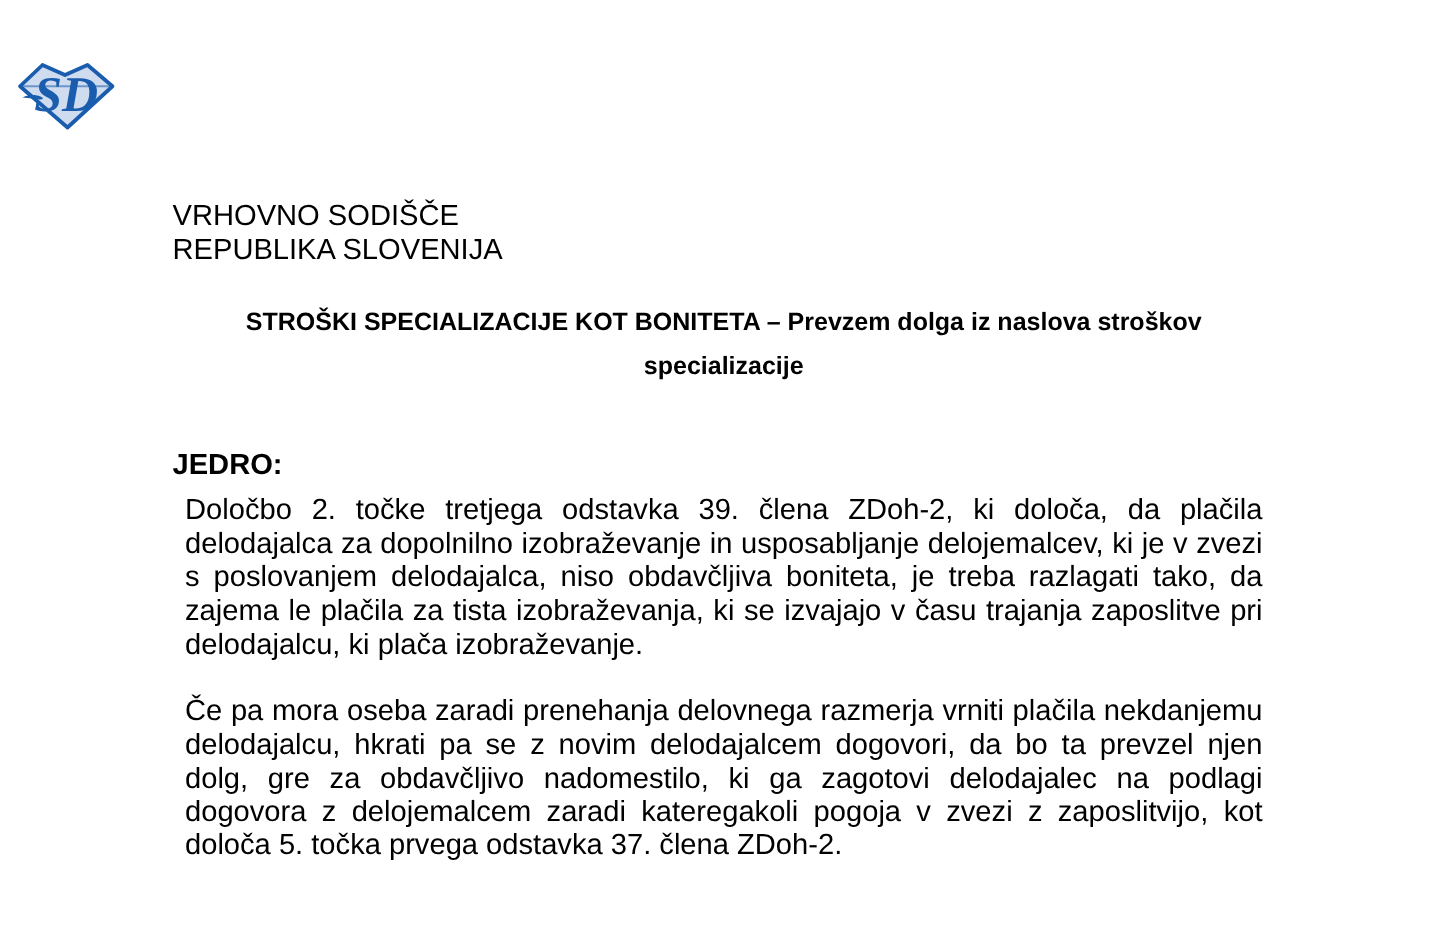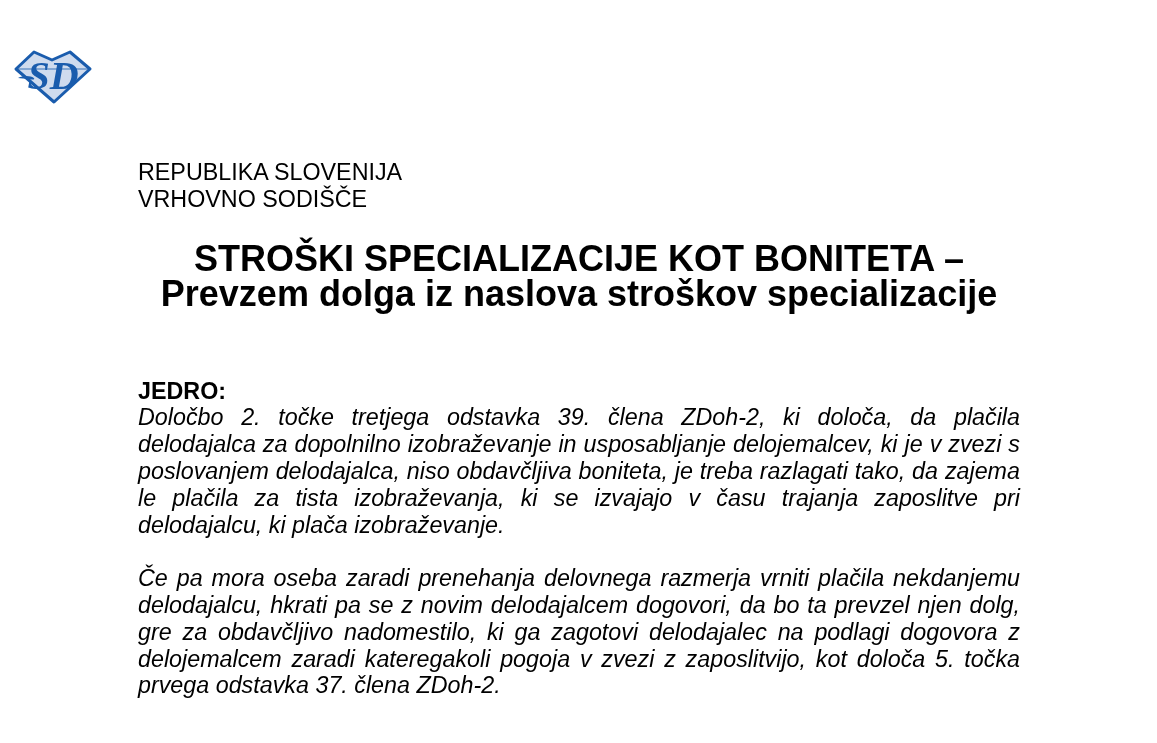--- a/index.html
+++ b/index.html
@@ -66,8 +66,8 @@
 <div class="doc">
 
   <div class="doc-header">
+    <div class="header-line">VRHOVNO SODIŠČE</div>
     <div class="header-line">REPUBLIKA SLOVENIJA</div>
-    <div class="header-line">VRHOVNO SODIŠČE</div>
   </div>
 
 

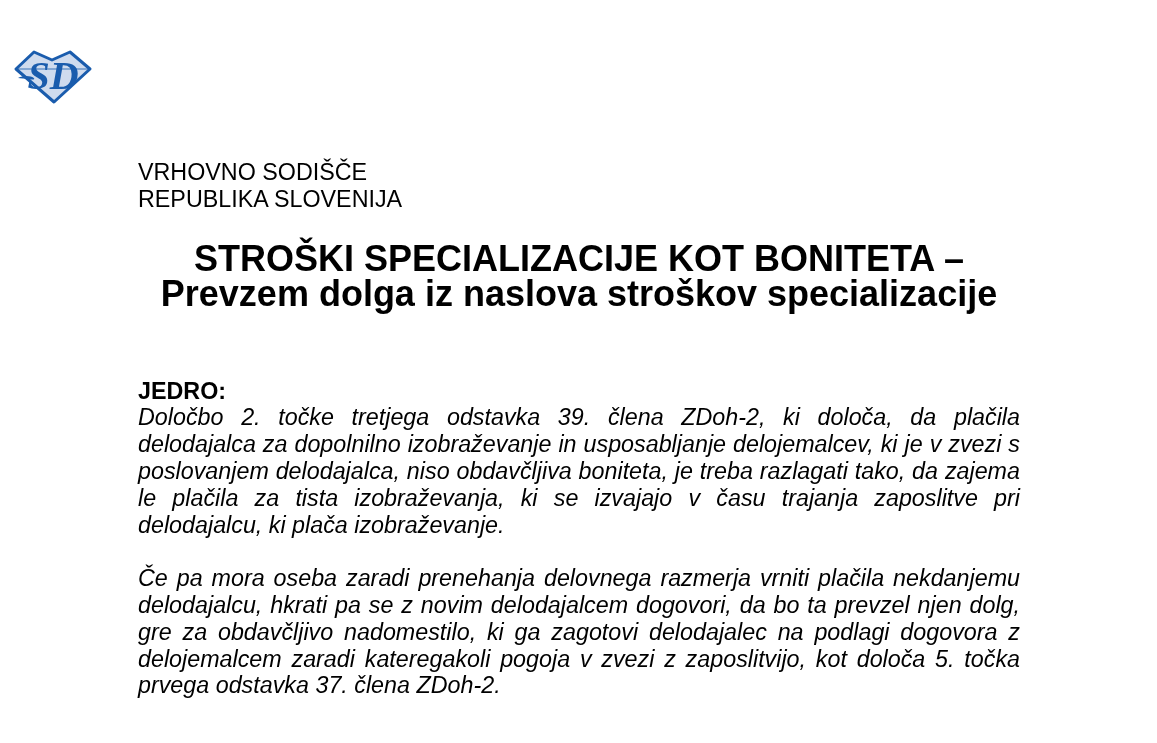--- a/index.html
+++ b/index.html
@@ -35,7 +35,7 @@
   .case-line { white-space: nowrap; }
   .doc-title {
     margin: 28px 0 0 0;
-    font-size: 36px;
+    font-size: 20px;
     line-height: 35px;
     font-weight: bold;
     text-align: center;

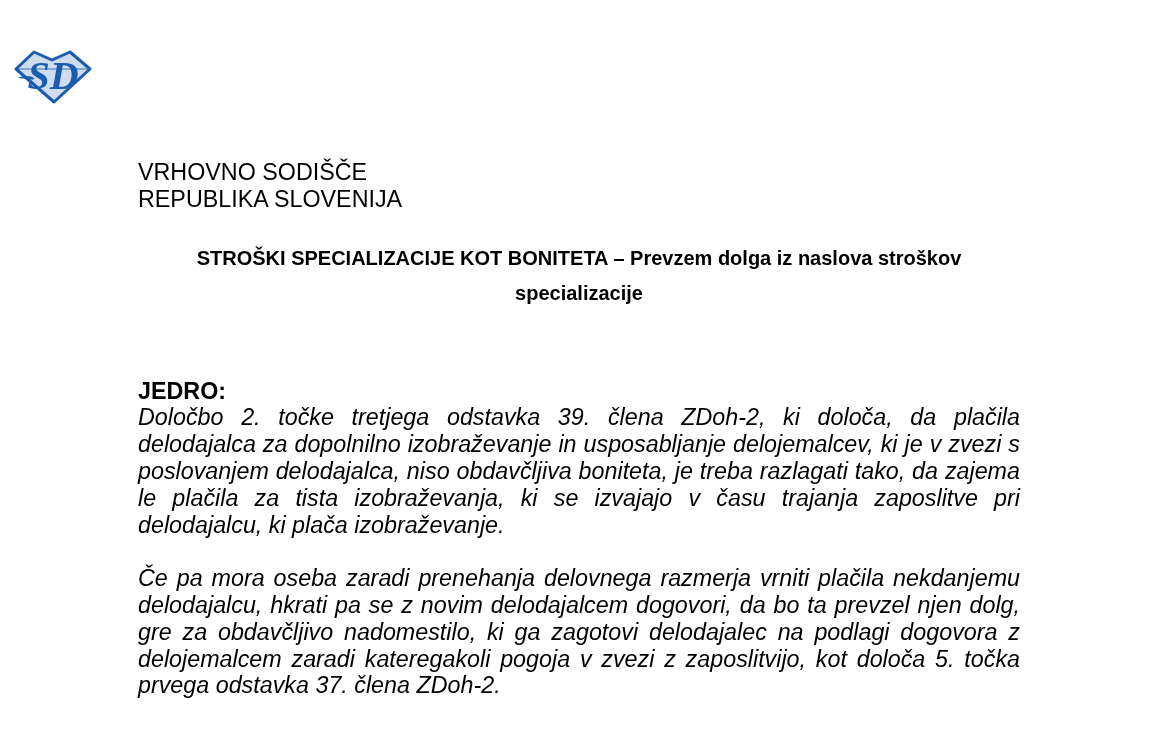--- a/index.html
+++ b/index.html
@@ -41,7 +41,7 @@
     text-align: center;
   }
   .jedro-label {
-    margin-top: 67px;
+    margin-top: 47px;
     font-weight: bold;
   }
   .para {

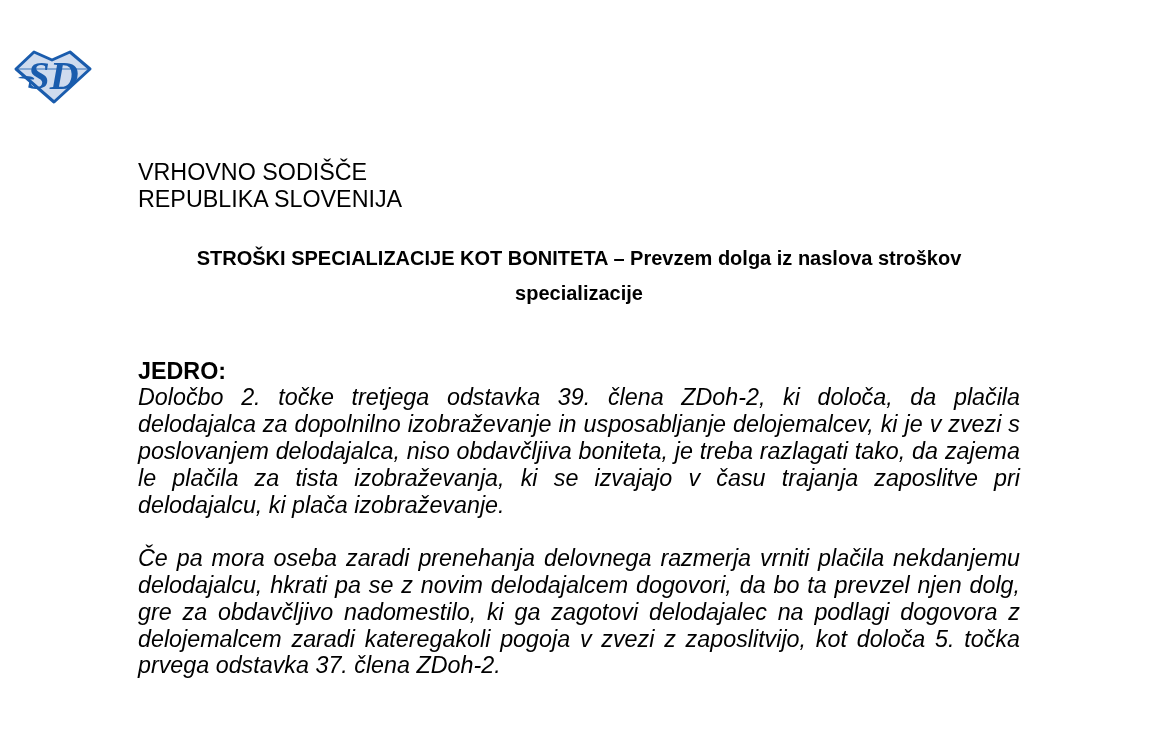--- a/index.html
+++ b/index.html
@@ -45,9 +45,8 @@
     font-weight: bold;
   }
   .para {
-    margin: 0;
+    margin: 10px;
     text-align: justify;
-    font-style: italic;
   }
   .para + .para { margin-top: 26.8px; }
 </style>

